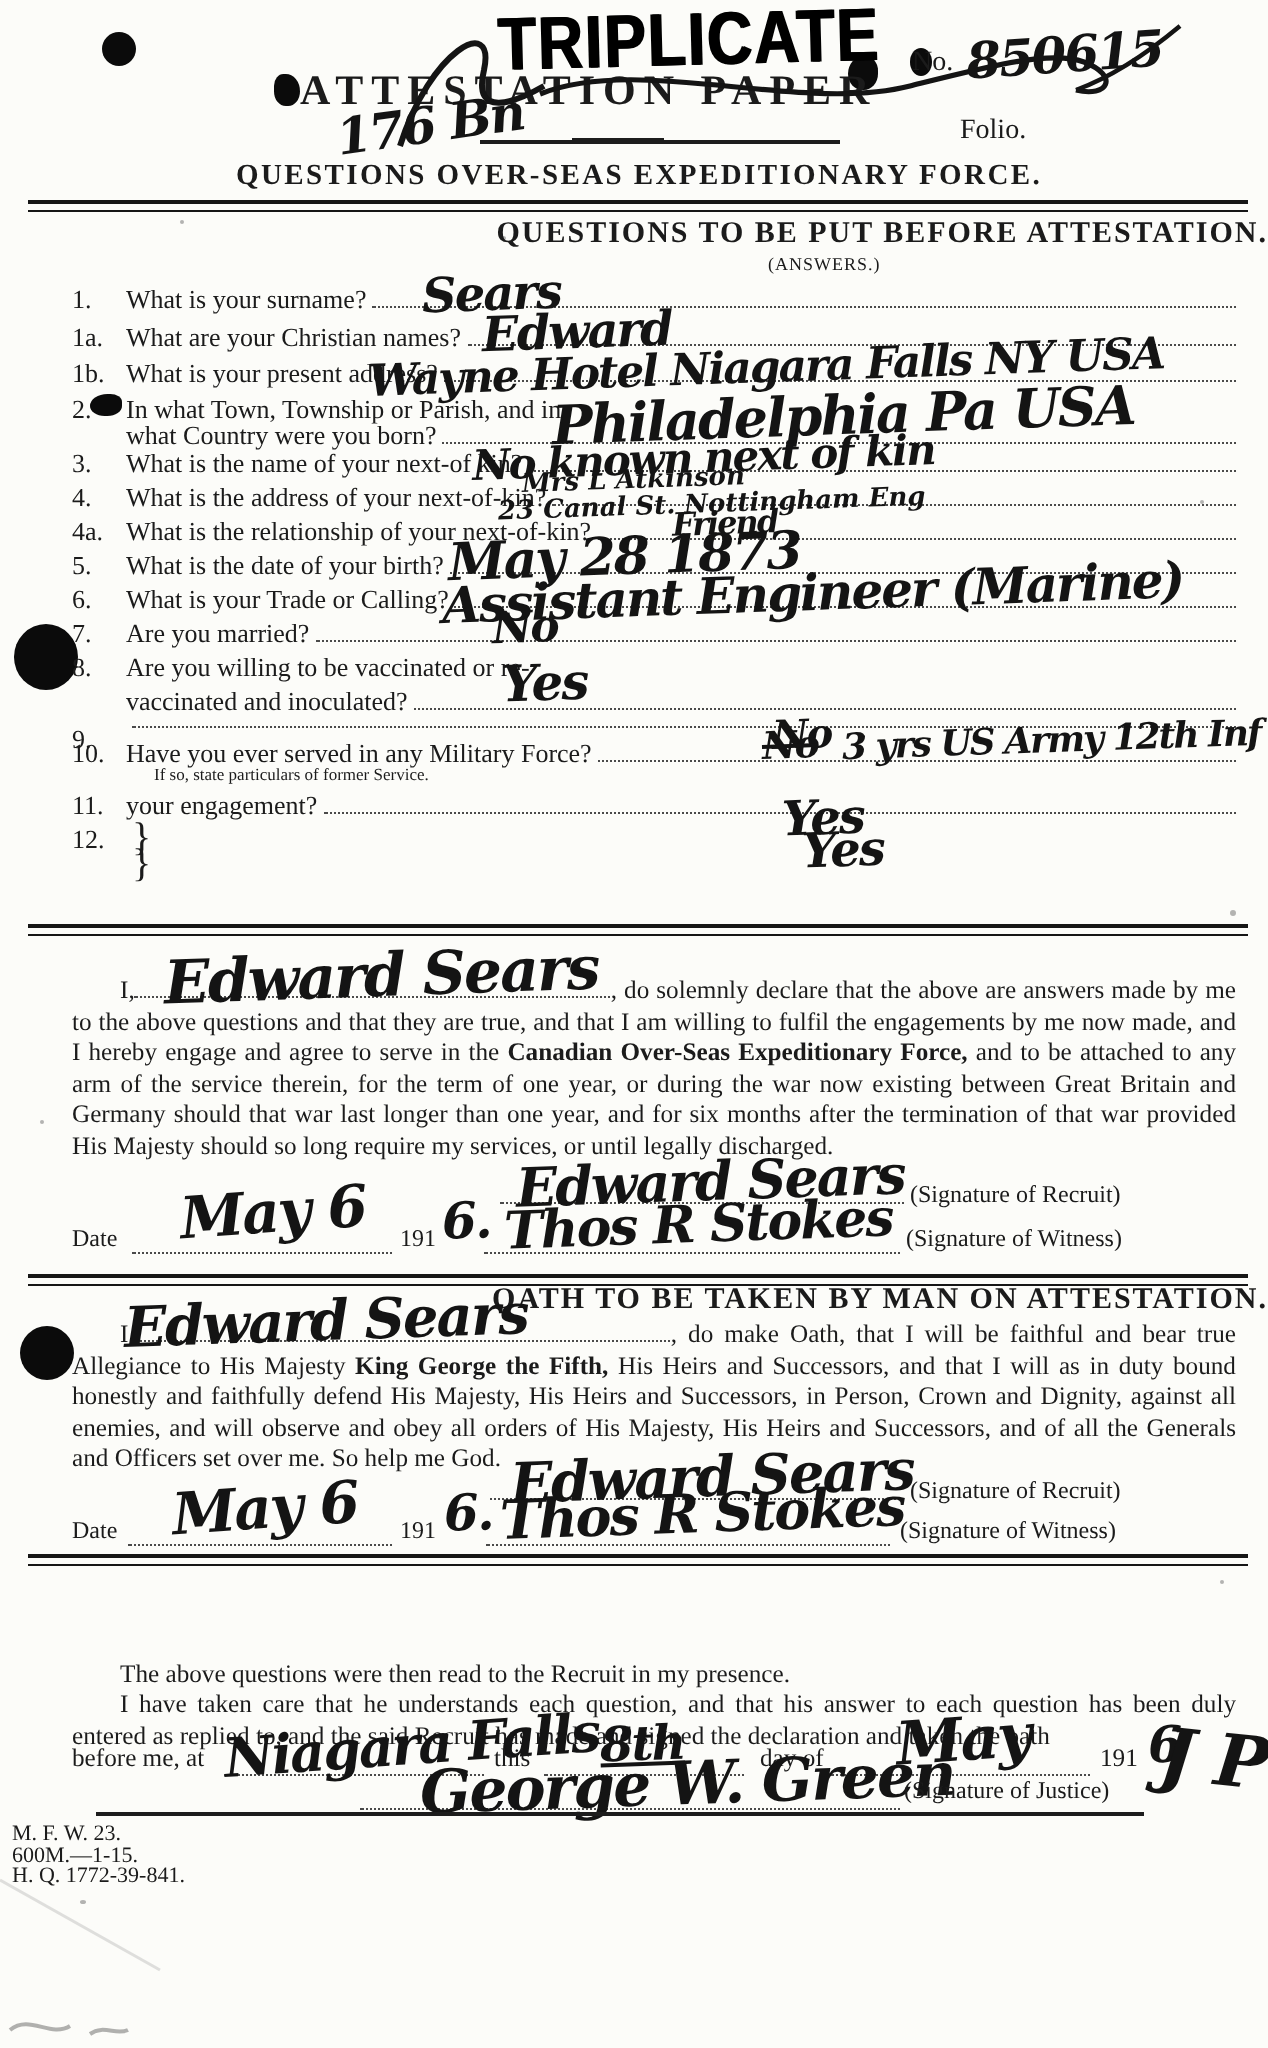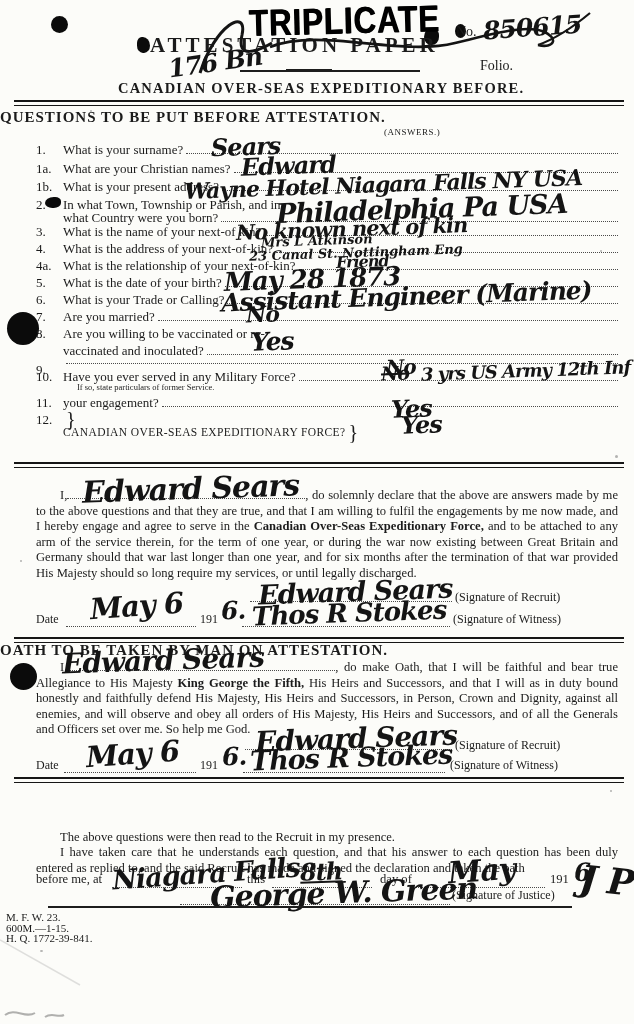--- a/index.html
+++ b/index.html
@@ -74,7 +74,7 @@
   <span class="hw" style="left:168px;top:50px;font-size:25px;transform:rotate(-8deg);">176 Bn</span>
   <div class="rule1" style="left:240px;top:70px;width:180px;height:1.5px;"></div>
   <div class="rule1" style="left:286px;top:69px;width:46px;height:3px;"></div>
-  <div class="force">CANADIAN OVER-SEAS EXPEDITIONARY BEFORE.</div>
+  <div class="force">QUESTIONS OVER-SEAS EXPEDITIONARY FORCE.</div>
   <div class="rule2" style="top:100px;"></div>
 
   <div class="heading" style="top:109px;">QUESTIONS TO BE PUT BEFORE ATTESTATION.</div>

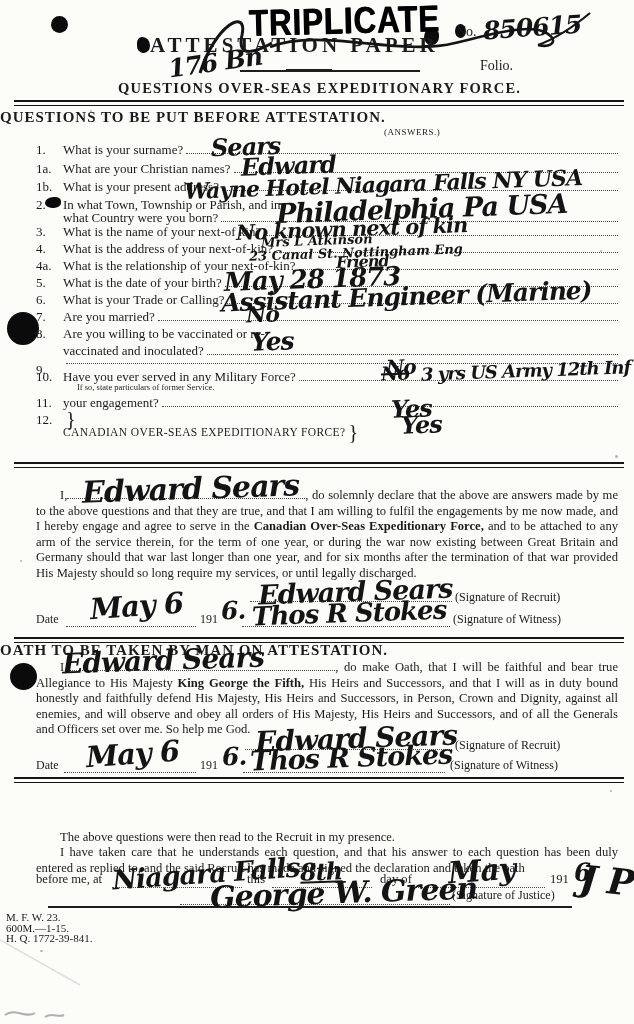--- a/index.html
+++ b/index.html
@@ -17,7 +17,7 @@
       color:#141414;white-space:nowrap;transform:rotate(-2deg);letter-spacing:-1px;line-height:1;}
   .hw.r4{transform:rotate(-4deg);}
   .lbl{position:absolute;font-size:12px;white-space:nowrap;}
-  .heading{position:absolute;left:0;right:0;text-align:left;font-weight:bold;font-size:15px;letter-spacing:1px;white-space:nowrap;}
+  .heading{position:absolute;left:0;right:0;text-align:right;font-weight:bold;font-size:15px;letter-spacing:1px;white-space:nowrap;}
   .body{position:absolute;font-size:12.6px;line-height:15.6px;text-align:justify;margin:0;}
   .indent{display:inline-block;width:24px;}
   

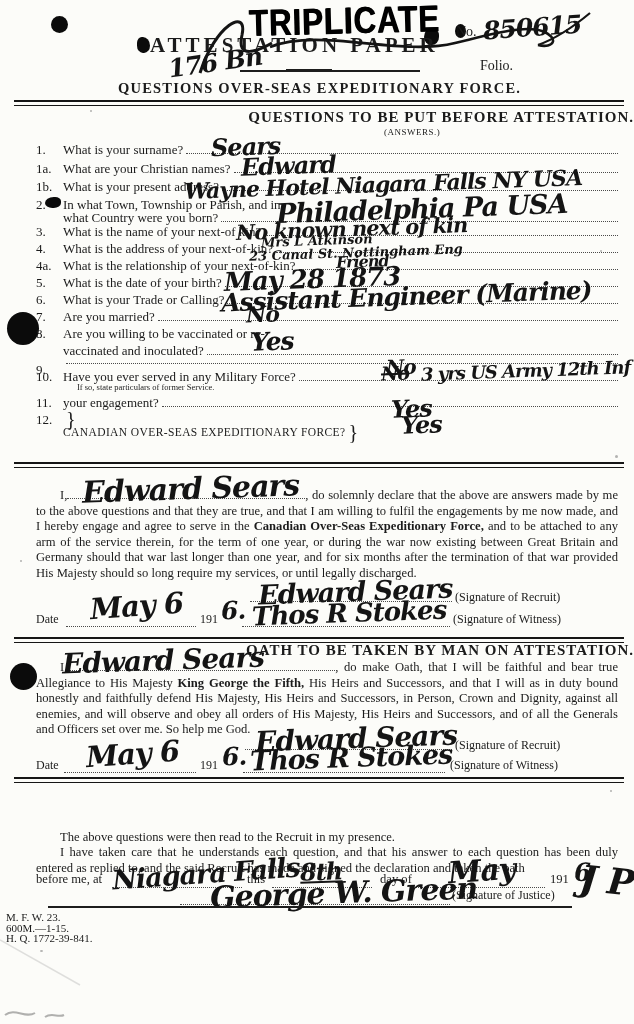--- a/index.html
+++ b/index.html
@@ -218,7 +218,6 @@
           <span class="brace">}</span>
         </div>
       <div class="qflex" style="width:400px;">
-          <span class="qtext sc">CANADIAN OVER-SEAS EXPEDITIONARY FORCE?</span>
           <span class="brace">}</span>
         </div>
       <span class="hw" style="left:365px;top:0;font-size:24px;">Yes</span>

